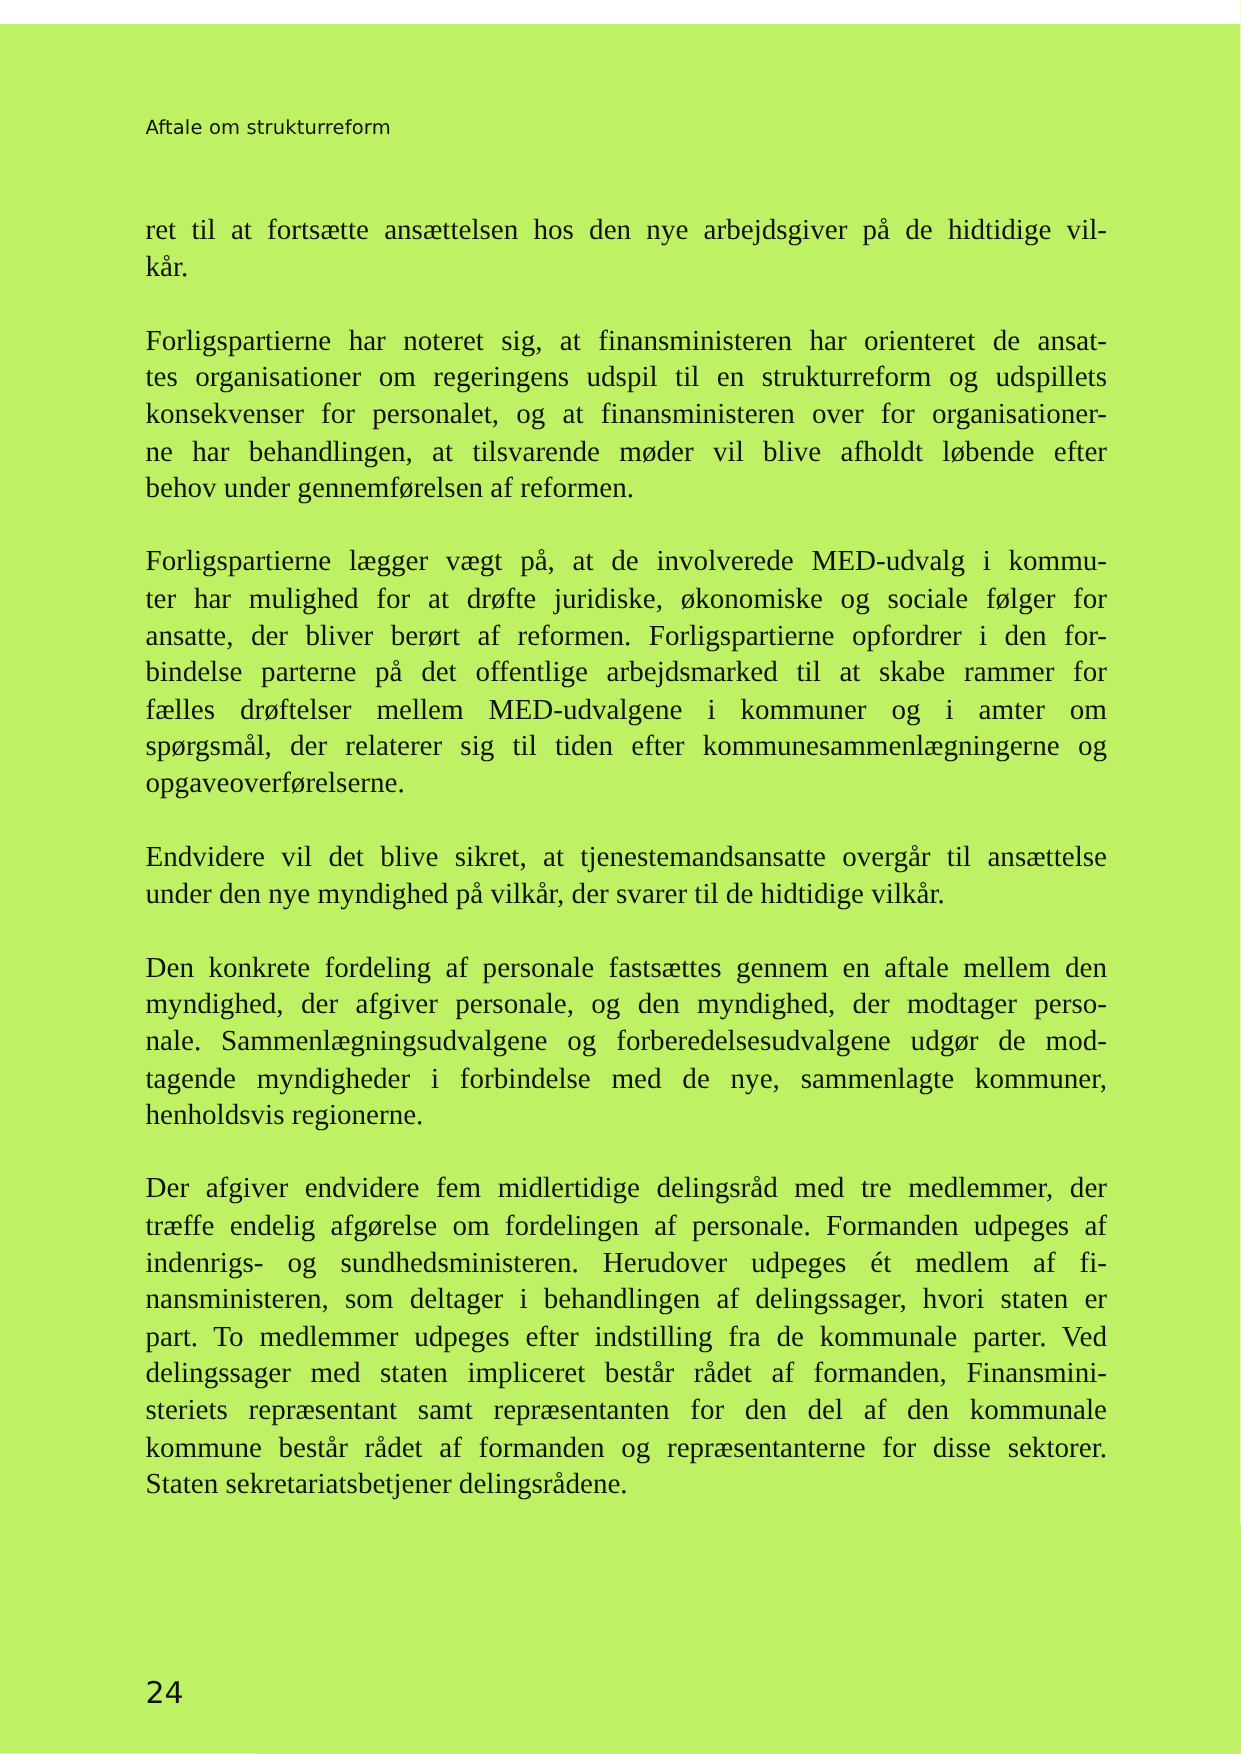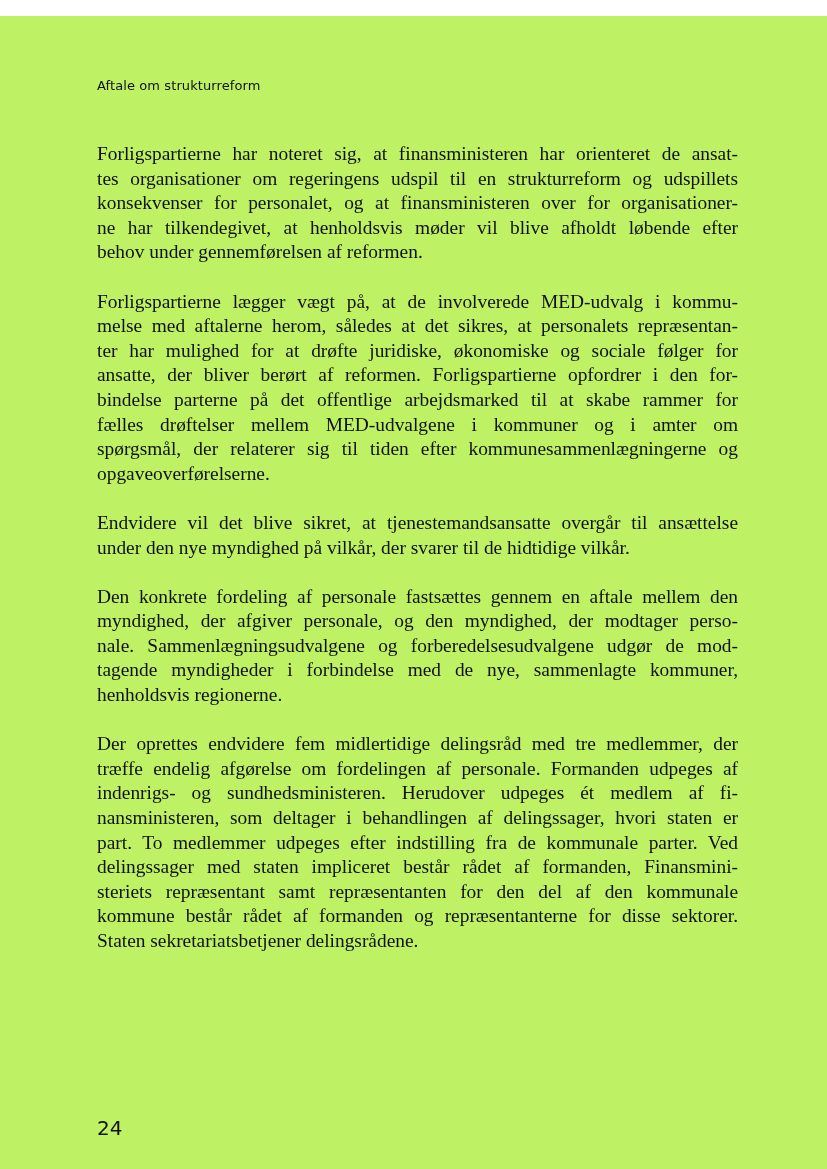--- a/index.html
+++ b/index.html
@@ -33,6 +33,10 @@
   <div class="running-header">Aftale om strukturreform</div>
 
   <div class="body-text" id="body-text">
+      <div class="para">
+        <span class="line">ret til at fortsætte ansættelsen hos den nye arbejdsgiver på de hidtidige vil-</span>
+        <span class="line last">kår.</span>
+      </div>
       <div class="para">
         <span class="line">Forligspartierne har noteret sig, at finansministeren har orienteret de ansat-</span>
         <span class="line">tes organisationer om regeringens udspil til en strukturreform og udspillets</span>

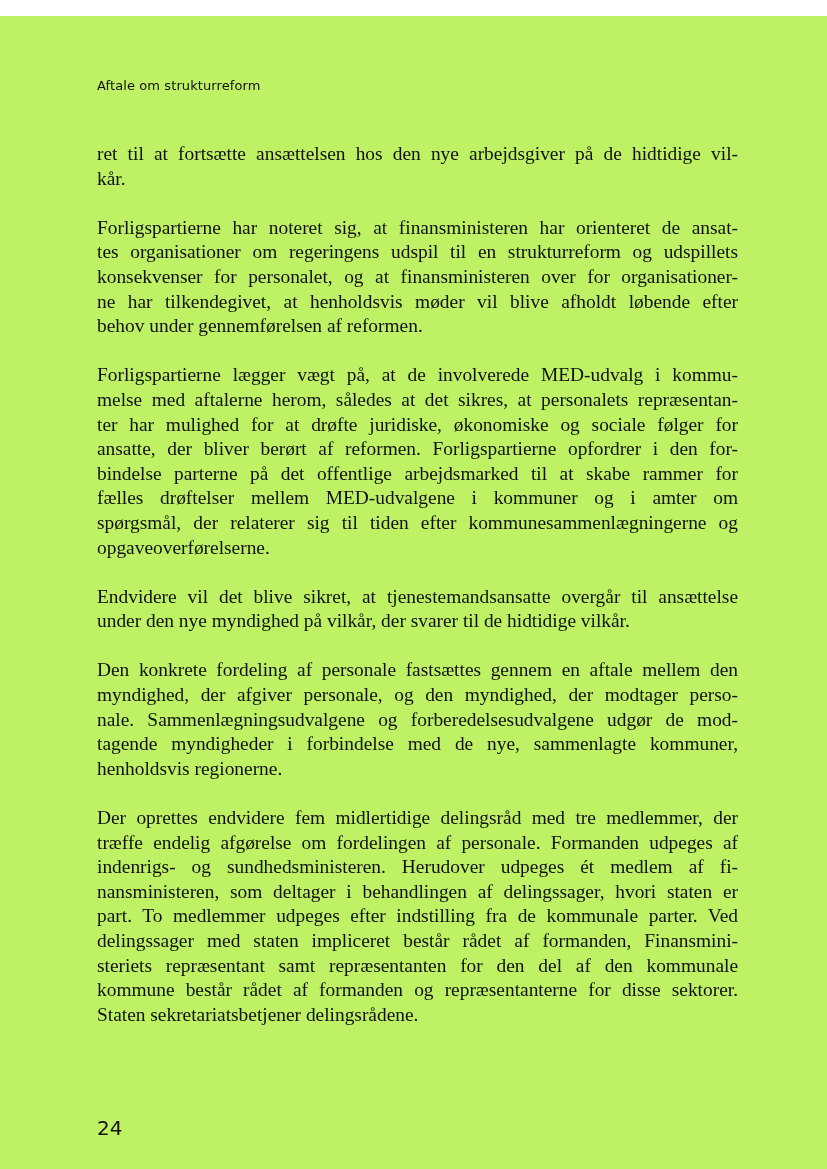--- a/index.html
+++ b/index.html
@@ -41,7 +41,7 @@
         <span class="line">Forligspartierne har noteret sig, at finansministeren har orienteret de ansat-</span>
         <span class="line">tes organisationer om regeringens udspil til en strukturreform og udspillets</span>
         <span class="line">konsekvenser for personalet, og at finansministeren over for organisationer-</span>
-        <span class="line">ne har tilkendegivet, at henholdsvis møder vil blive afholdt løbende efter</span>
+        <span class="line">ne har behandlingen, at tilsvarende møder vil blive afholdt løbende efter</span>
         <span class="line last">behov under gennemførelsen af reformen.</span>
       </div>
       <div class="para">

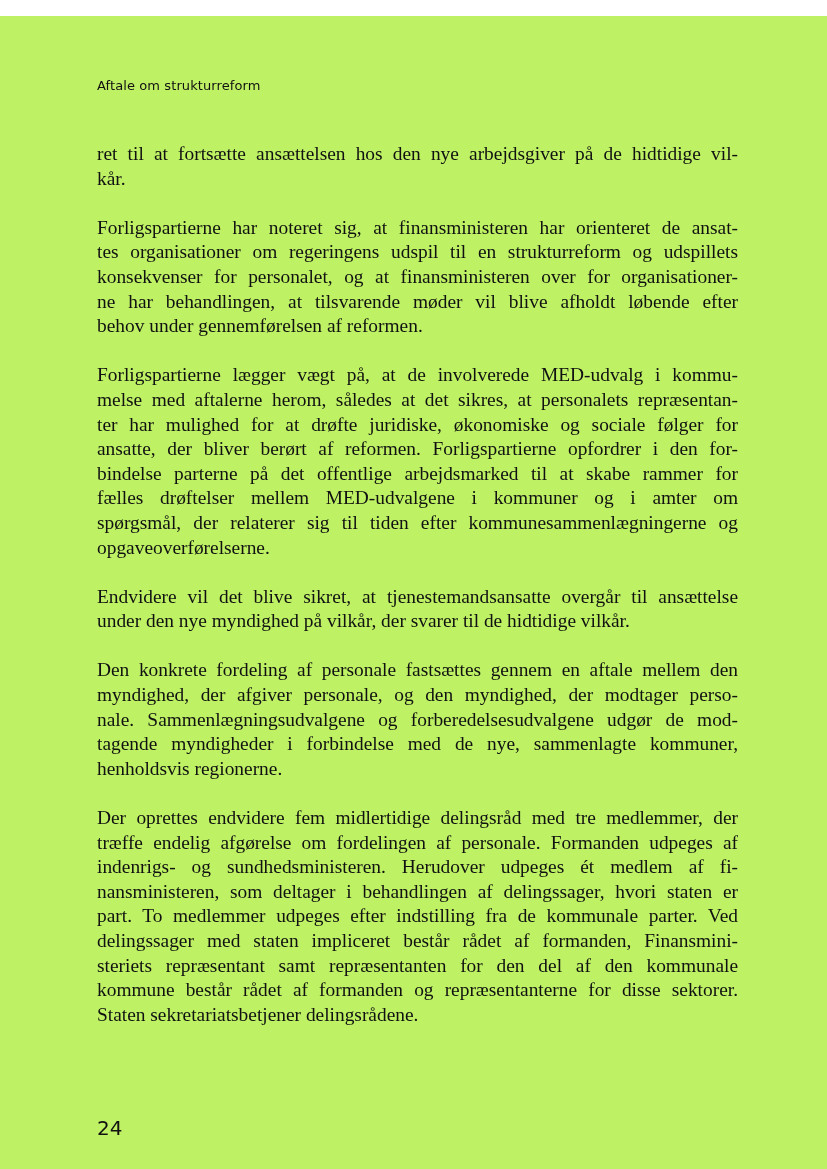--- a/index.html
+++ b/index.html
@@ -46,7 +46,6 @@
       </div>
       <div class="para">
         <span class="line">Forligspartierne lægger vægt på, at de involverede MED-udvalg i kommu-</span>
-        <span class="line">melse med aftalerne herom, således at det sikres, at personalets repræsentan-</span>
         <span class="line">ter har mulighed for at drøfte juridiske, økonomiske og sociale følger for</span>
         <span class="line">ansatte, der bliver berørt af reformen. Forligspartierne opfordrer i den for-</span>
         <span class="line">bindelse parterne på det offentlige arbejdsmarked til at skabe rammer for</span>

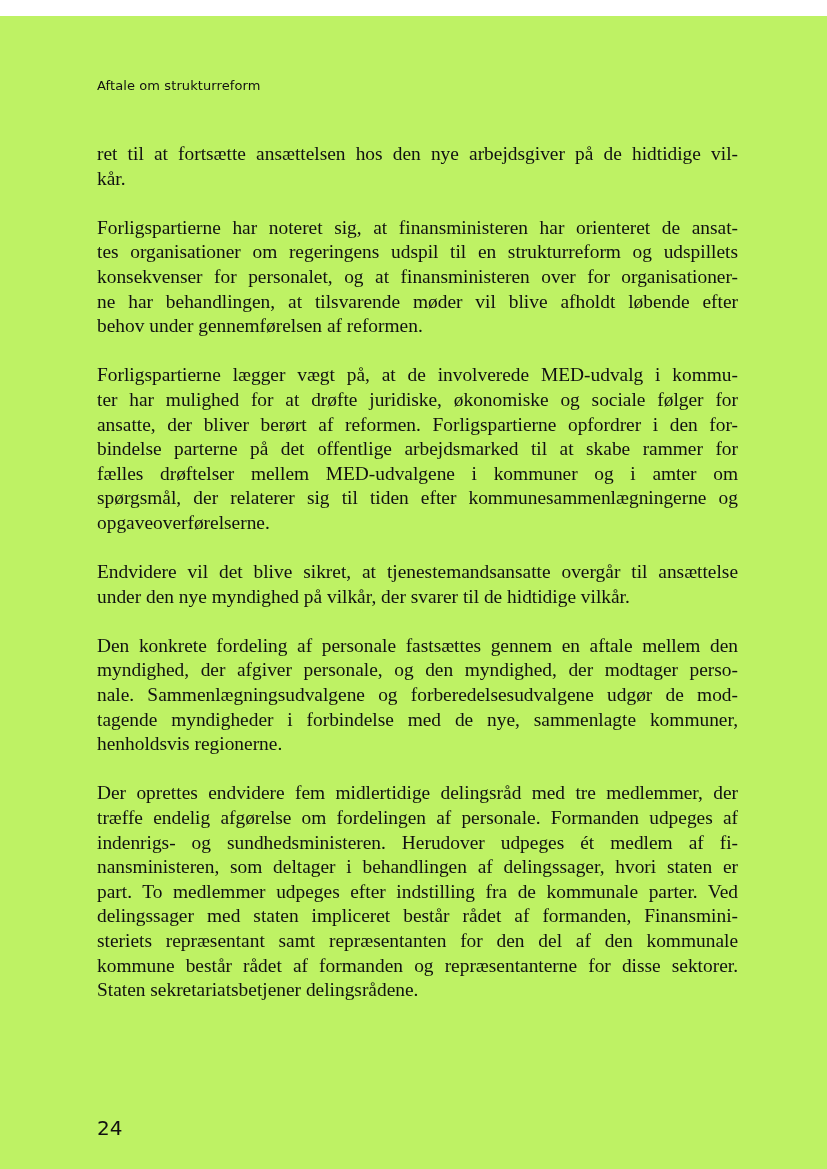--- a/index.html
+++ b/index.html
@@ -65,7 +65,7 @@
         <span class="line last">henholdsvis regionerne.</span>
       </div>
       <div class="para">
-        <span class="line">Der oprettes endvidere fem midlertidige delingsråd med tre medlemmer, der</span>
+        <span class="line">Der afgiver endvidere fem midlertidige delingsråd med tre medlemmer, der</span>
         <span class="line">træffe endelig afgørelse om fordelingen af personale. Formanden udpeges af</span>
         <span class="line">indenrigs- og sundhedsministeren. Herudover udpeges ét medlem af fi-</span>
         <span class="line">nansministeren, som deltager i behandlingen af delingssager, hvori staten er</span>

